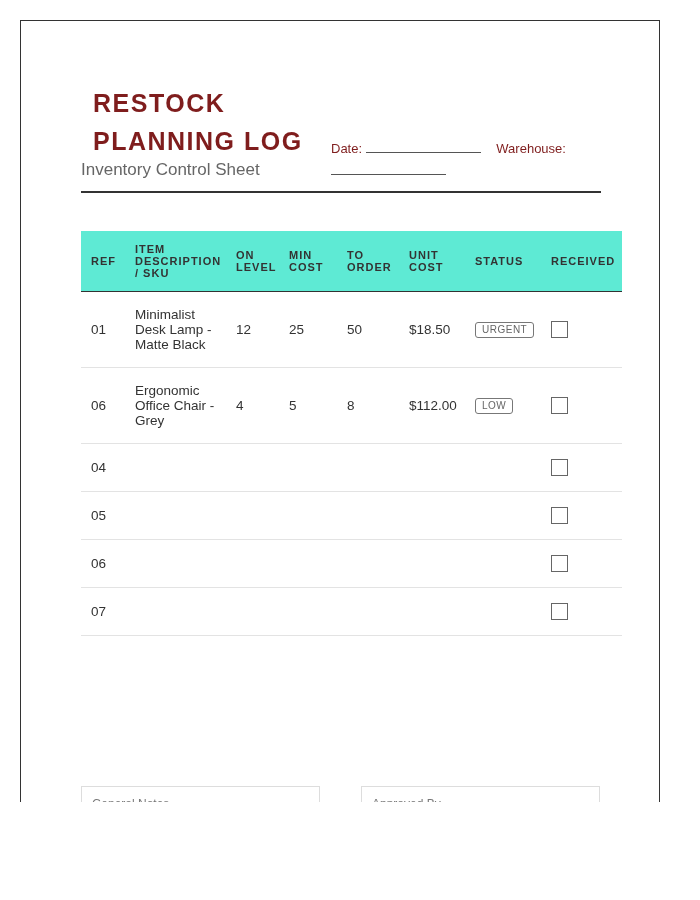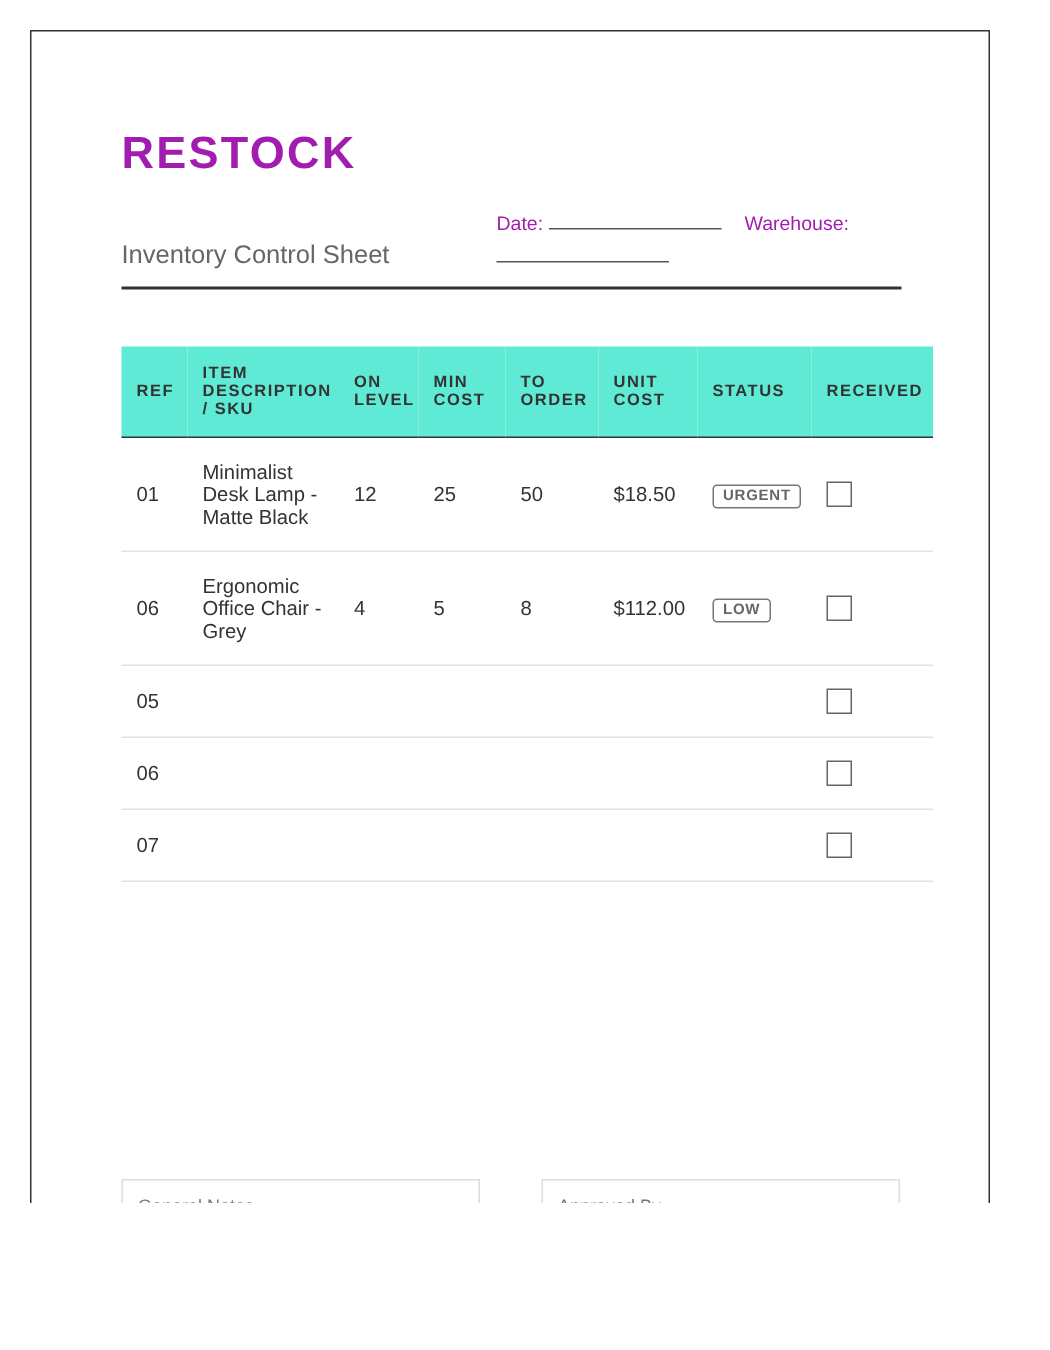--- a/index.html
+++ b/index.html
@@ -10,8 +10,8 @@
           border: 1px solid #333; border-bottom: none; background: #fff; box-sizing: border-box; }
   .header { position: absolute; left: 60px; top: 60px; width: 520px; height: 110px;
             border-bottom: 2px solid #333; }
-  .title { position: absolute; left: 0; top: 3px; margin: 0; font-size: 30px; font-weight: bold;
-           letter-spacing: 1.5px; line-height: 38px; color: #a21caf; width: 240px; }
+  .title { position: absolute; left: 12px; top: 3px; margin: 0; font-size: 25px; font-weight: bold;
+           letter-spacing: 1.5px; line-height: 38px; color: #7f1d1d; width: 240px; }
   .subtitle { position: absolute; left: 0; top: 79px; font-size: 17px; color: #666; }
   .meta { position: absolute; left: 250px; top: 57px; width: 250px; font-size: 13px; color: #a21caf; line-height: 22px; }
   .meta .blank { display: inline-block; width: 115px; border-bottom: 1px solid #555; height: 14px; vertical-align: baseline; margin-right: 12px; }

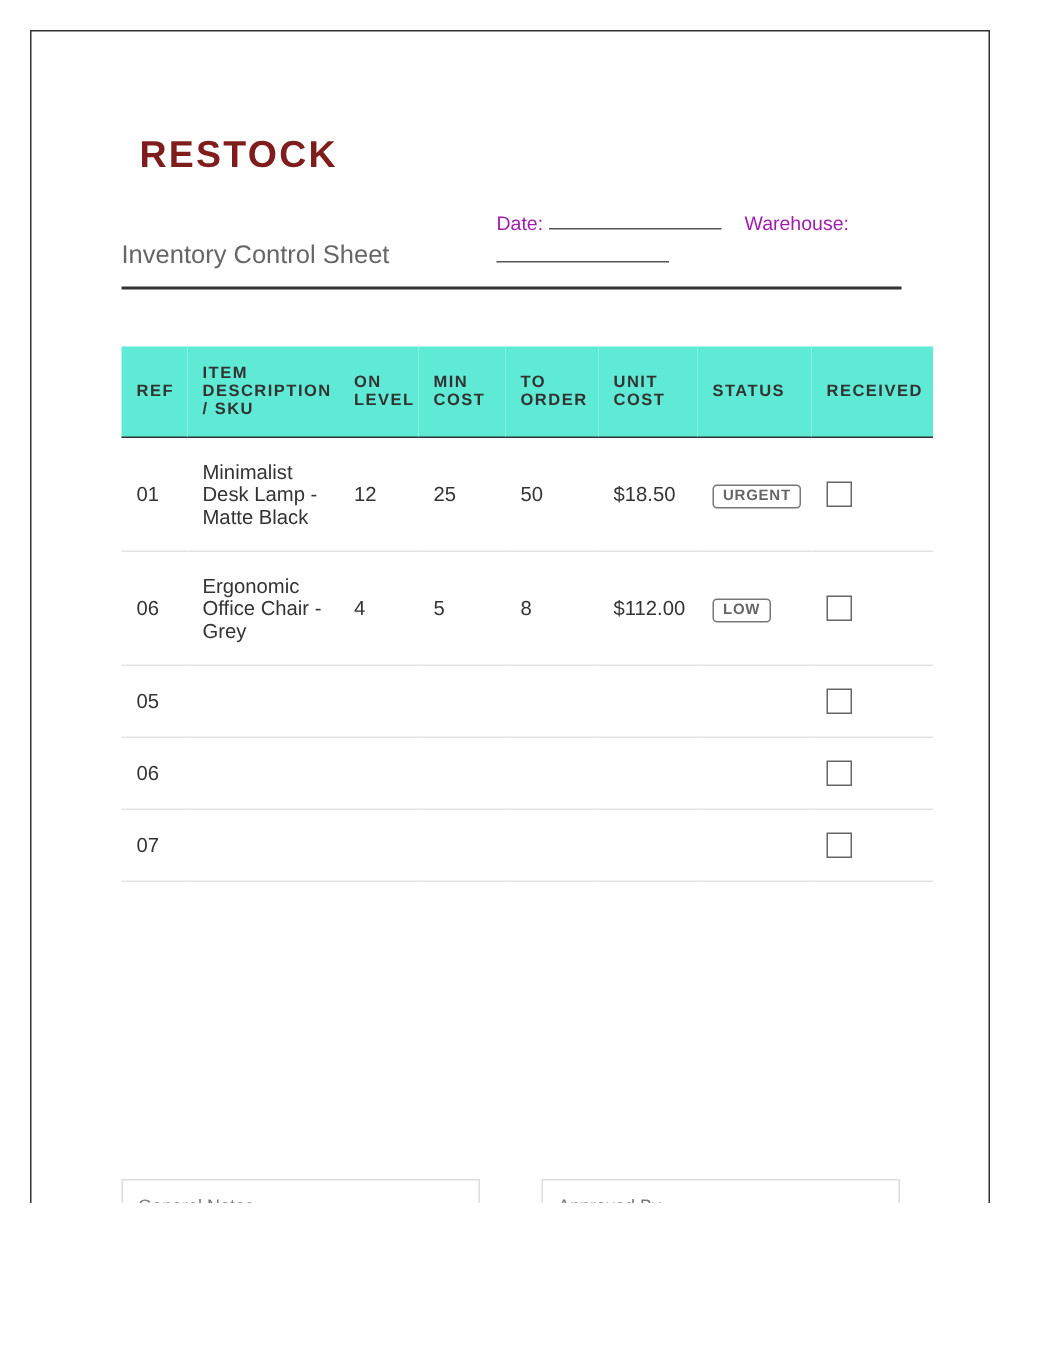--- a/index.html
+++ b/index.html
@@ -41,6 +41,7 @@
     <div class="header">
       <h1 class="title">
         <span>RESTOCK</span><br>
+        <span>PLANNING LOG</span>
       </h1>
       <div class="subtitle">Inventory Control Sheet</div>
       <div class="meta">

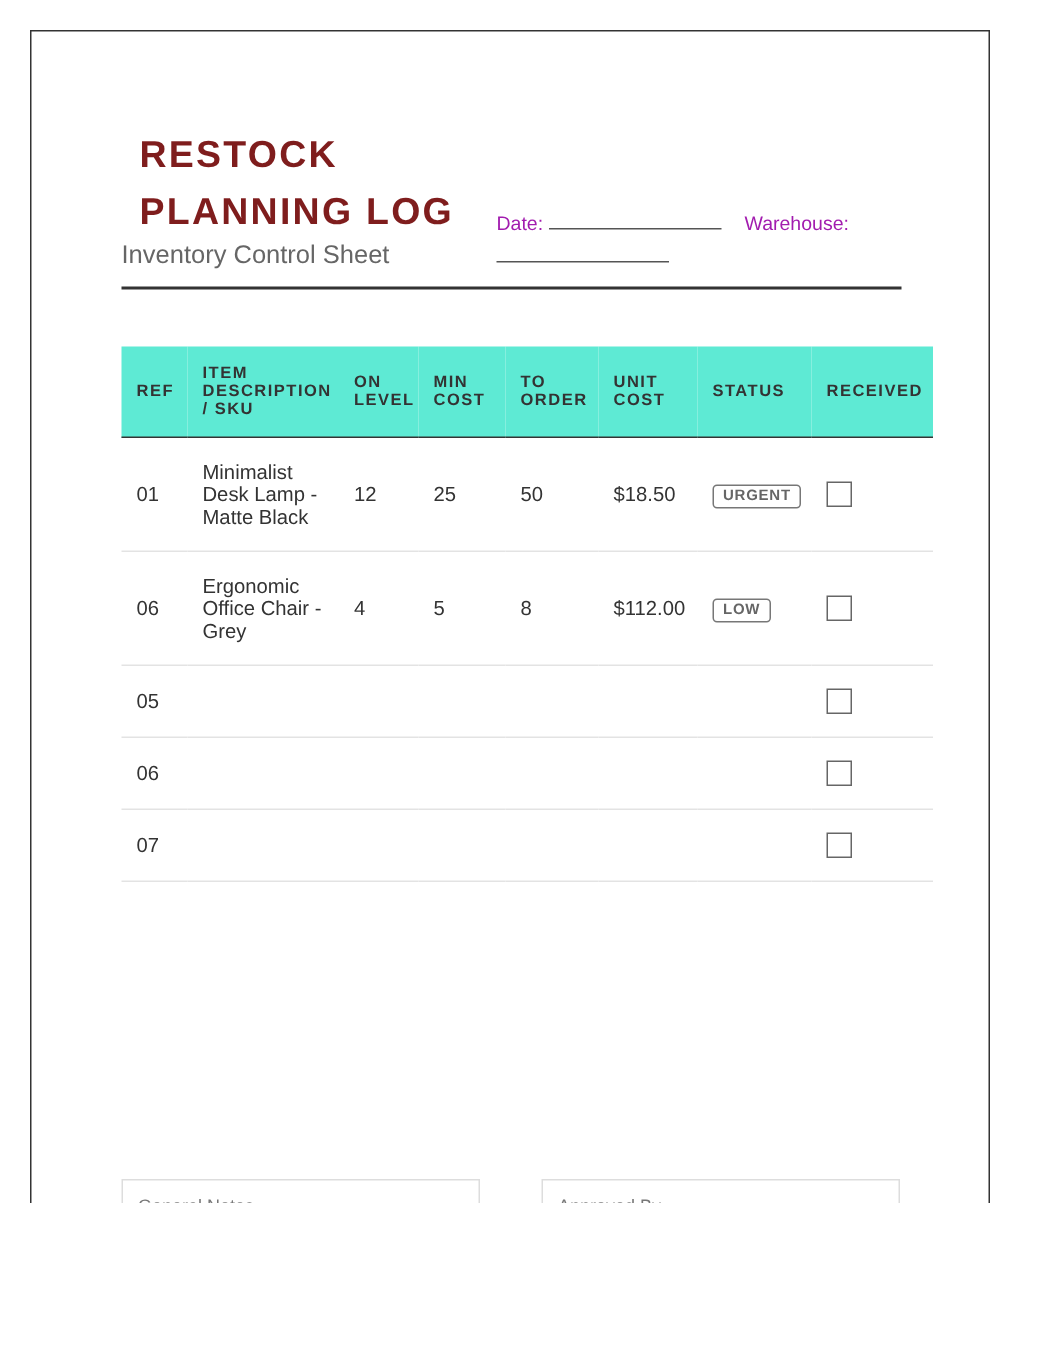--- a/index.html
+++ b/index.html
@@ -13,7 +13,7 @@
   .title { position: absolute; left: 12px; top: 3px; margin: 0; font-size: 25px; font-weight: bold;
            letter-spacing: 1.5px; line-height: 38px; color: #7f1d1d; width: 240px; }
   .subtitle { position: absolute; left: 0; top: 79px; font-size: 17px; color: #666; }
-  .meta { position: absolute; left: 250px; top: 57px; width: 250px; font-size: 13px; color: #a21caf; line-height: 22px; }
+  .meta { position: absolute; left: 250px; top: 57px; width: 250px; font-size: 13px; color: #7f1d1d; line-height: 22px; }
   .meta .blank { display: inline-block; width: 115px; border-bottom: 1px solid #555; height: 14px; vertical-align: baseline; margin-right: 12px; }
   .meta .blank2 { display: inline-block; width: 115px; border-bottom: 1px solid #555; height: 14px; }
   table.log { position: absolute; left: 60px; top: 210px; width: 541px; border-collapse: collapse; font-size: 13.5px; }

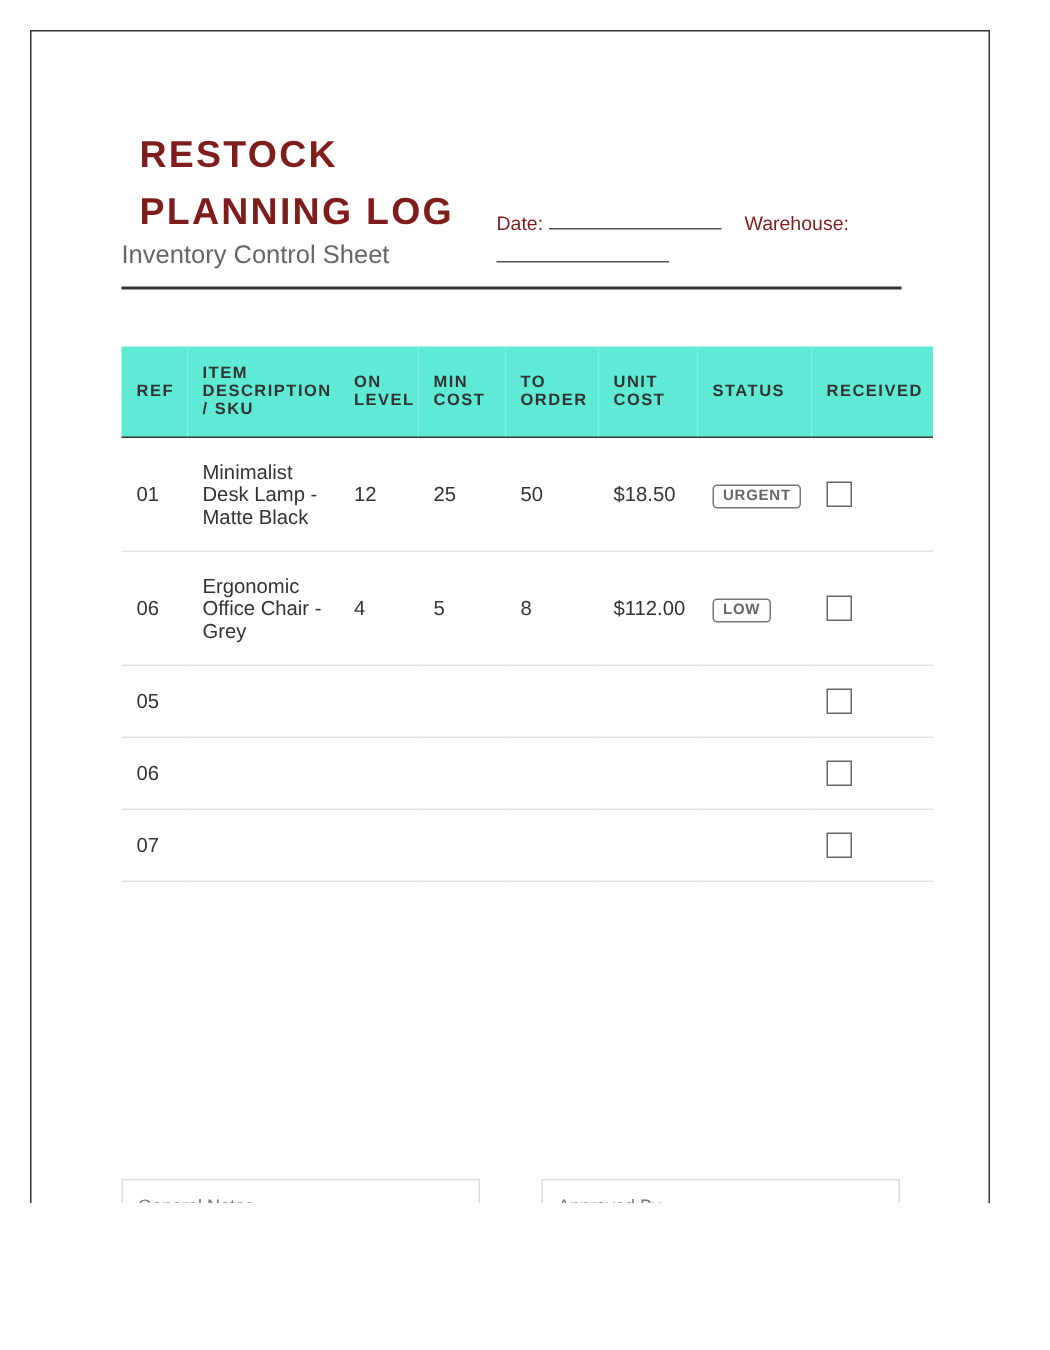--- a/index.html
+++ b/index.html
@@ -24,7 +24,7 @@
   tr.r-mid td { height: 60px; }
   tr.r-empty td { height: 47px; }
   .badge { display: inline-block; font-size: 10px; color: #666; border: 1px solid #777; border-radius: 3px;
-           padding: 1px 6px; line-height: 12px; letter-spacing: 0.5px; font-weight: bold; }
+           padding: 1px 6px; line-height: 12px; letter-spacing: 0.5px; }
   .chk { display: inline-block; width: 15px; height: 15px; border: 1px solid #666; vertical-align: middle; }
   .boxes { position: absolute; left: 60px; top: 765px; width: 520px; }
   .box { position: absolute; top: 0; width: 239px; height: 120px; border: 1px solid #ddd; box-sizing: border-box;

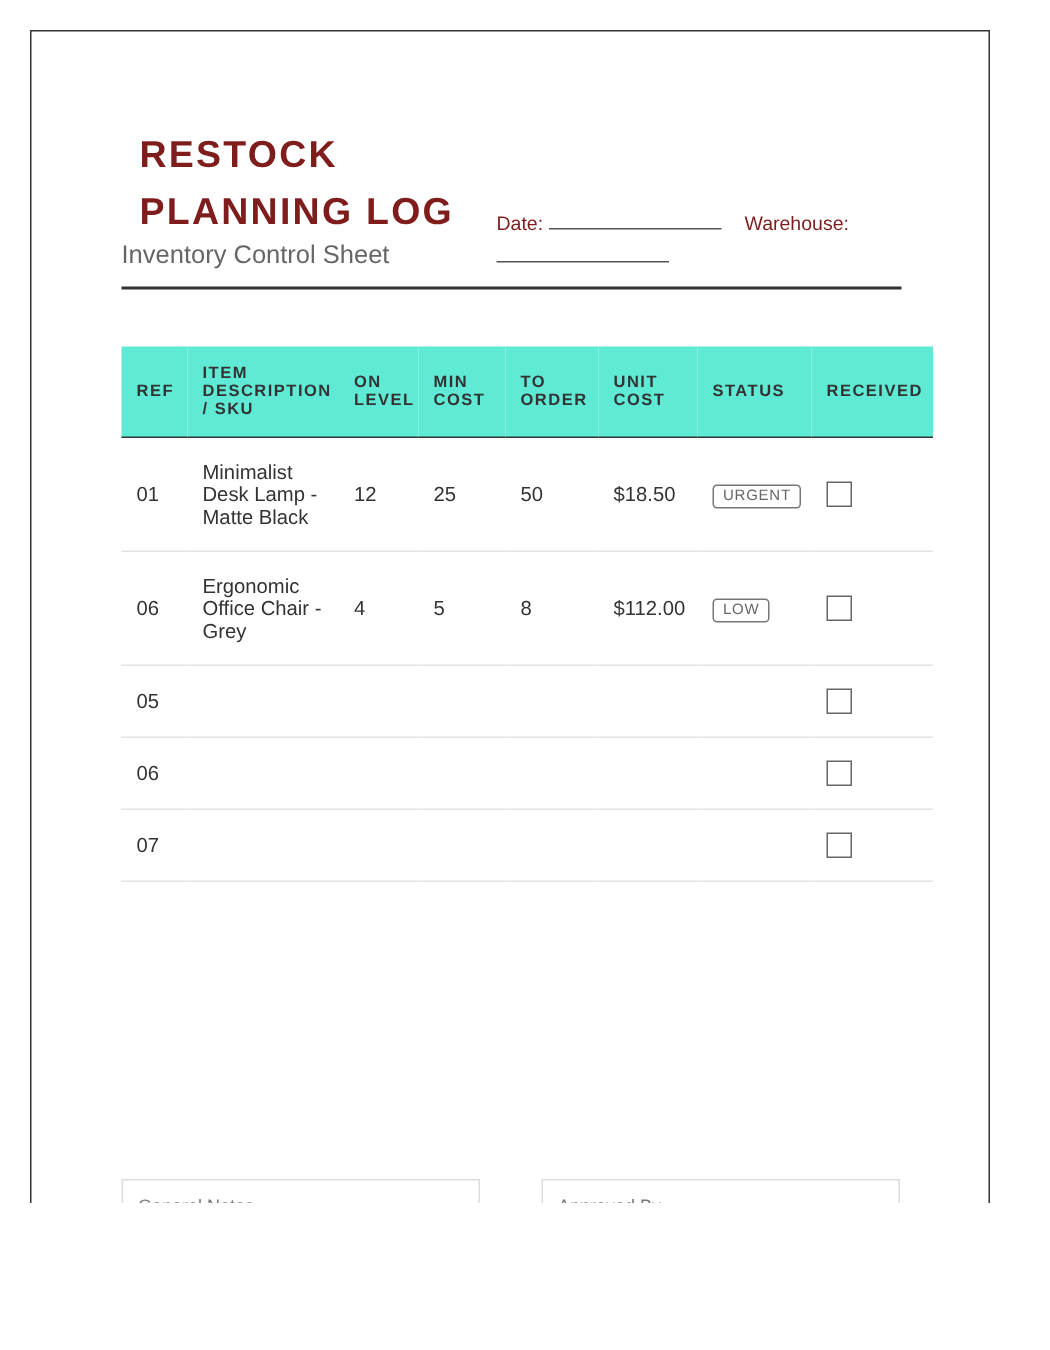--- a/index.html
+++ b/index.html
@@ -87,6 +87,16 @@
           <td><span class="chk"></span></td>
         </tr>
         <tr class="r-empty">
+          <td>04</td>
+          <td></td>
+            <td></td>
+          <td></td>
+            <td></td>
+          <td></td>
+            <td></td>
+          <td><span class="chk"></span></td>
+        </tr>
+        <tr class="r-empty">
           <td>05</td>
           <td></td>
             <td></td>

